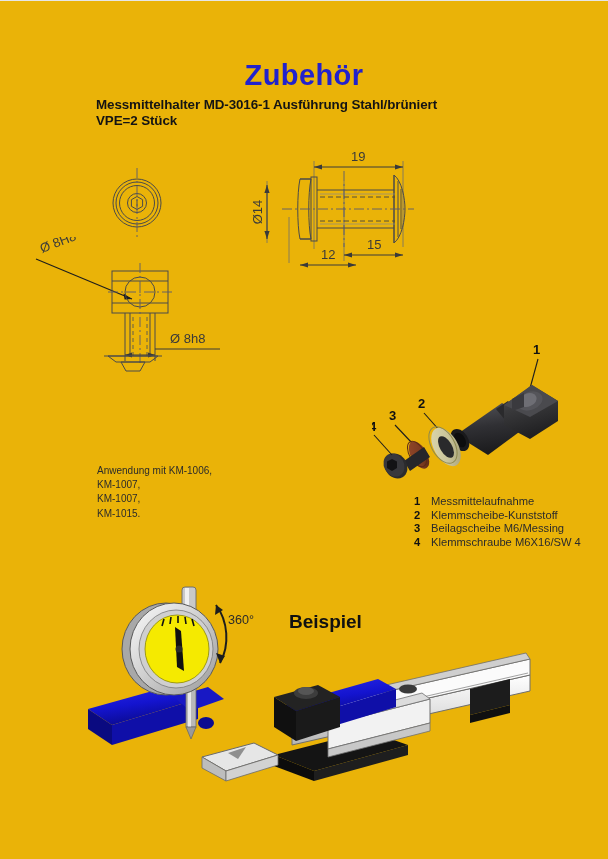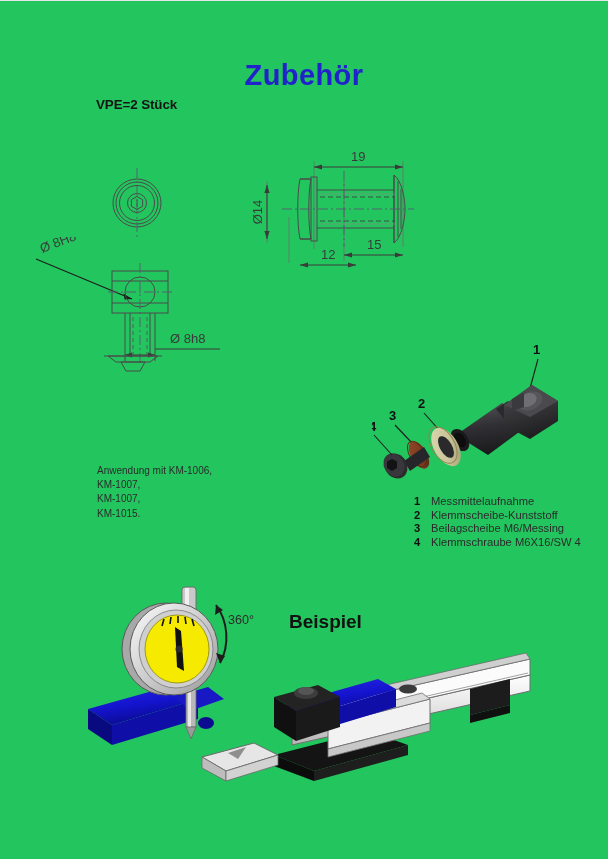--- a/index.html
+++ b/index.html
@@ -16,7 +16,7 @@
     position: relative;
     width: 608px;
     height: 859px;
-    background: #22c55e;
+    background: #eab308;
     overflow: hidden;
     border-top: 1px solid #e6e6e6;
     box-sizing: border-box;

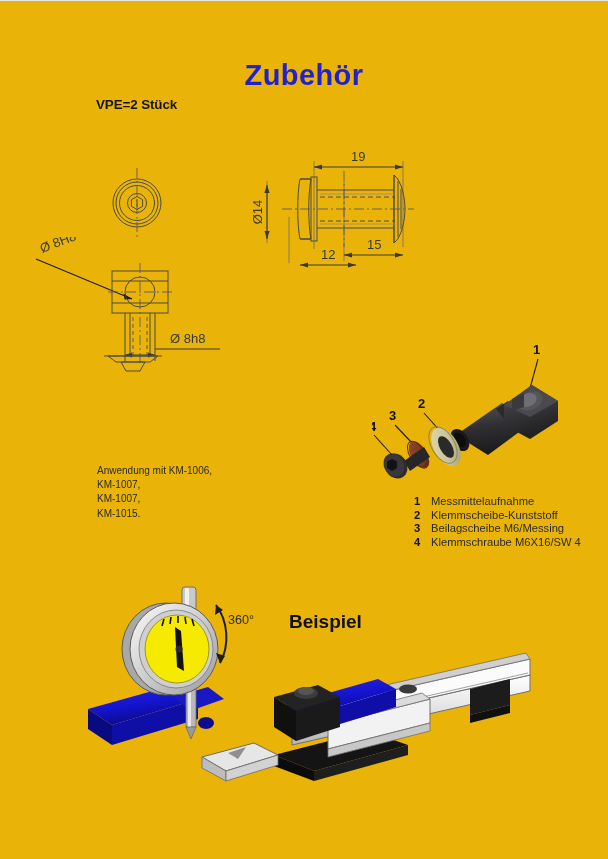--- a/index.html
+++ b/index.html
@@ -122,6 +122,7 @@
   <div id="page-title">Zubehör</div>
 
   <div id="subtitle-block">
+    <div class="sub-line">Messmittelhalter MD-3016-1 Ausführung Stahl/brüniert</div>
     <div class="sub-line">VPE=2 Stück</div>
   </div>
 

